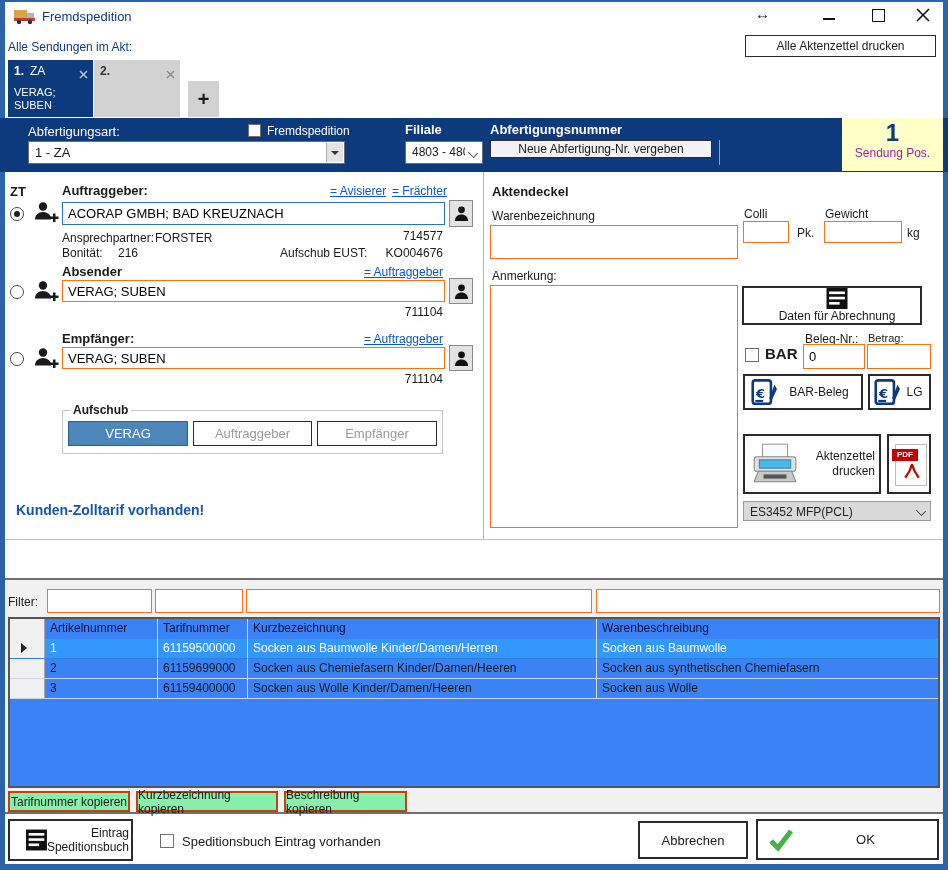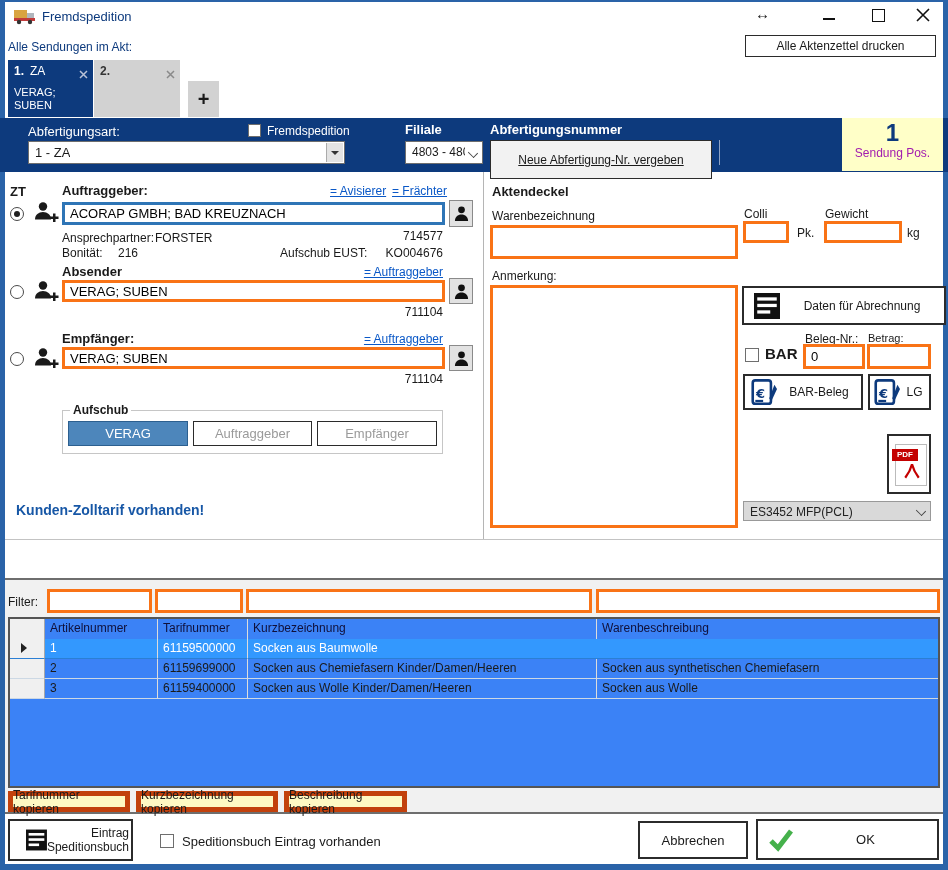--- a/index.html
+++ b/index.html
@@ -100,7 +100,7 @@
       <span class="chev"></span>
     </div>
     <span class="abs wlbl" style="left:490px;top:4px;font-weight:bold;">Abfertigungsnummer</span>
-    <div class="btn" style="left:490px;top:22px;width:222px;height:39px;background:#f2f2f2;text-decoration:underline;">Neue Abfertigung-Nr. vergeben</div>
+    <div class="btn" style="left:490px;top:22px;width:222px;height:18px;background:#f2f2f2;">Neue Abfertigung-Nr. vergeben</div>
     <div class="abs" style="left:719px;top:22px;width:1px;height:25px;background:#8fa3c4;"></div>
   </div>
   <div class="abs" style="left:842px;top:118px;width:101px;height:53px;background:#ffffc8;text-align:center;">

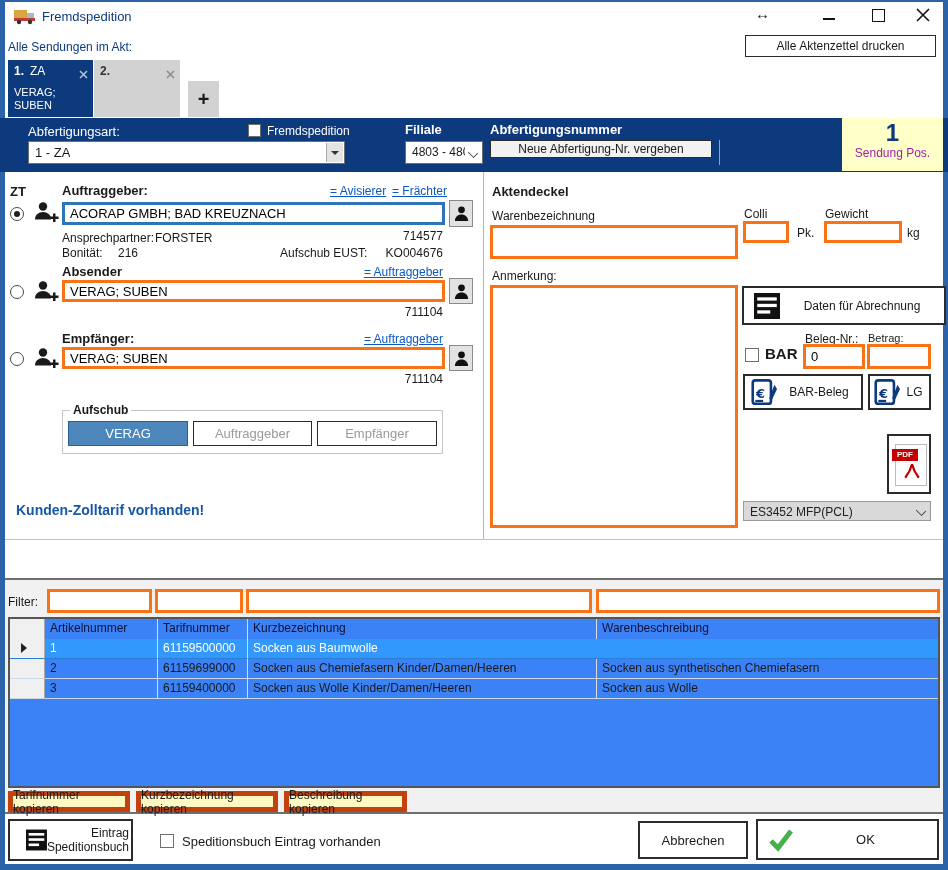--- a/index.html
+++ b/index.html
@@ -12,7 +12,7 @@
   .blbl {font-size:13px;font-weight:bold;}
   .wlbl {color:#fff;font-size:13px;}
   .link {font-size:12px;color:#0a58c7;text-decoration:underline;cursor:pointer;}
-  .inp {position:absolute;border:3px solid #f97316;background:#fff;font-family:"Liberation Sans",sans-serif;font-size:13px;padding:2px 5px;outline:none;}
+  .inp {position:absolute;border:1px solid #f97316;background:#fff;font-family:"Liberation Sans",sans-serif;font-size:13px;padding:2px 5px;outline:none;}
   .btn {position:absolute;background:#fff;border:1px solid #2b2b2b;font-family:"Liberation Sans",sans-serif;font-size:12px;color:#1a1a1a;display:flex;align-items:center;justify-content:center;cursor:pointer;}
   .btn2 {border-width:2px;padding-left:16px;}
   .graybtn {background:#fef9c3;border:5px solid #c2410c;}

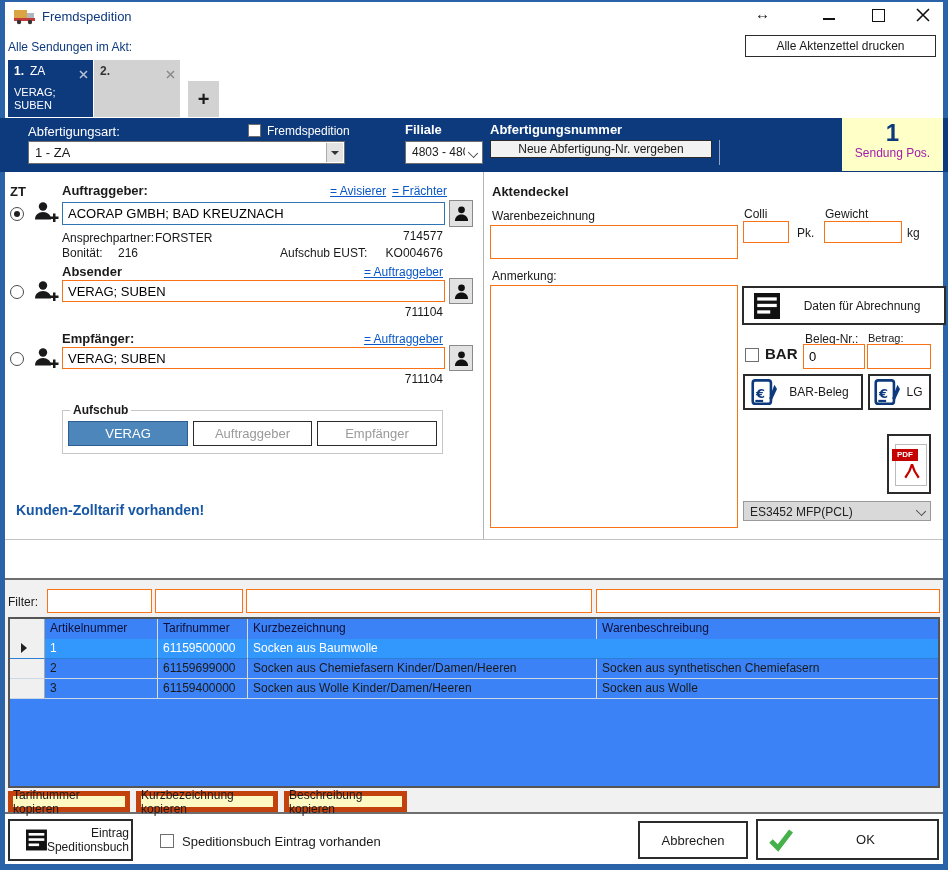--- a/index.html
+++ b/index.html
@@ -197,7 +197,7 @@
   <span class="abs lbl" style="left:492px;top:269px;">Anmerkung:</span>
   <textarea class="inp" style="left: 490px; top: 285px; width: 248px; height: 243px; resize: none;"></textarea>
 
-  <div class="btn btn2" style="left:742px;top:286px;width:204px;height:39px;justify-content:space-between;padding-left:10px;">
+  <div class="btn btn2" style="left:742px;top:286px;width:180px;height:39px;justify-content:space-between;padding-left:10px;flex-direction:column;">
     <svg width="26" height="26" viewBox="0 0 24 24">
         <rect width="24" height="24" fill="#111"></rect>
         <rect x="3" y="4" width="18" height="3" fill="#fff"></rect>

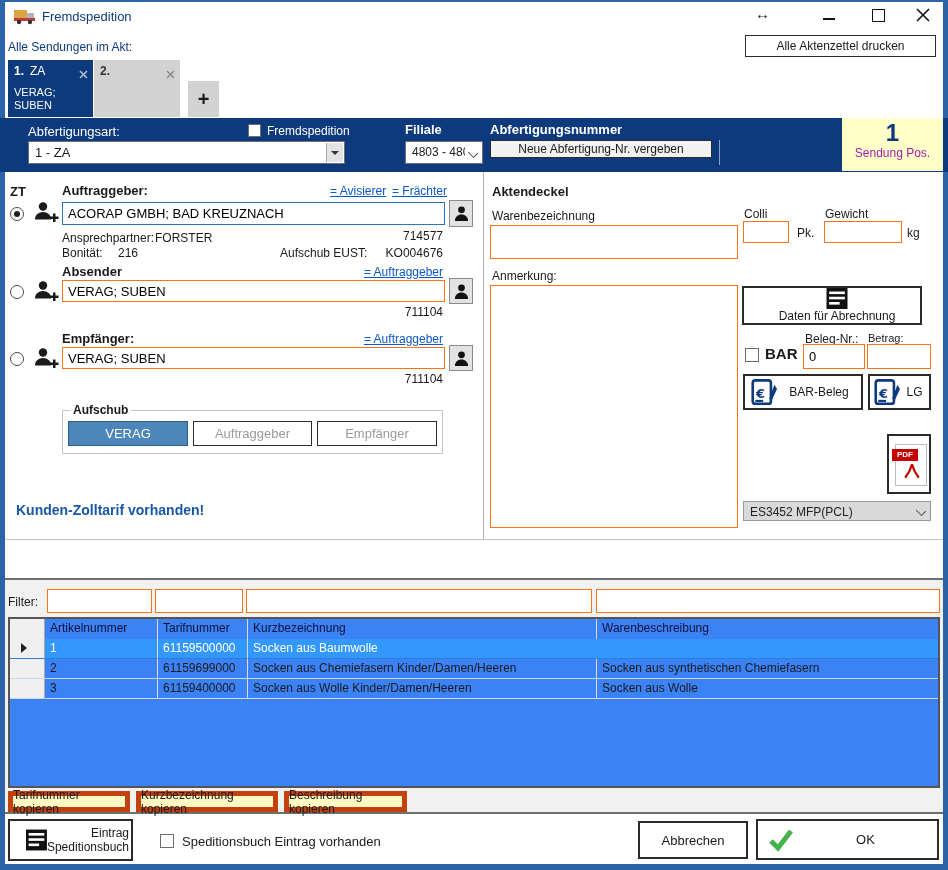--- a/index.html
+++ b/index.html
@@ -233,6 +233,19 @@
     <span style="flex:1;text-align:center;">LG</span>
   </div>
 
+  <div class="btn btn2" style="left:743px;top:434px;width:138px;height:60px;justify-content:flex-start;padding-left:6px;">
+    <svg width="48" height="42" viewBox="0 0 46 40">
+      <rect x="11" y="1" width="24" height="13" fill="#fafafa" stroke="#999"></rect>
+      <rect x="3" y="13" width="40" height="14" rx="3" fill="#e0e0e0" stroke="#888"></rect>
+      <rect x="8" y="16" width="30" height="8" fill="#49b8e8" stroke="#2a88b8"></rect>
+      <path d="M7 27 h32 l4 10 h-40 z" fill="#c9c9c9" stroke="#888"></path>
+      <rect x="12" y="30" width="22" height="4" fill="#555"></rect>
+    </svg>
+    <span style="flex:1;text-align:right;padding-right:4px;line-height:15px;">
+      <span>Aktenzettel</span><br>
+      <span>drucken</span>
+    </span>
+  </div>
   <div class="btn btn2" style="left:887px;top:434px;width:44px;height:60px;">
     <span class="abs" style="left:6px;top:8px;width:32px;height:42px;background:#fff;border:1px solid #bbb;">
       <span class="abs" style="left:-4px;top:4px;width:26px;height:12px;background:#c40000;color:#fff;font-size:8px;font-weight:bold;text-align:center;line-height:12px;">PDF</span>

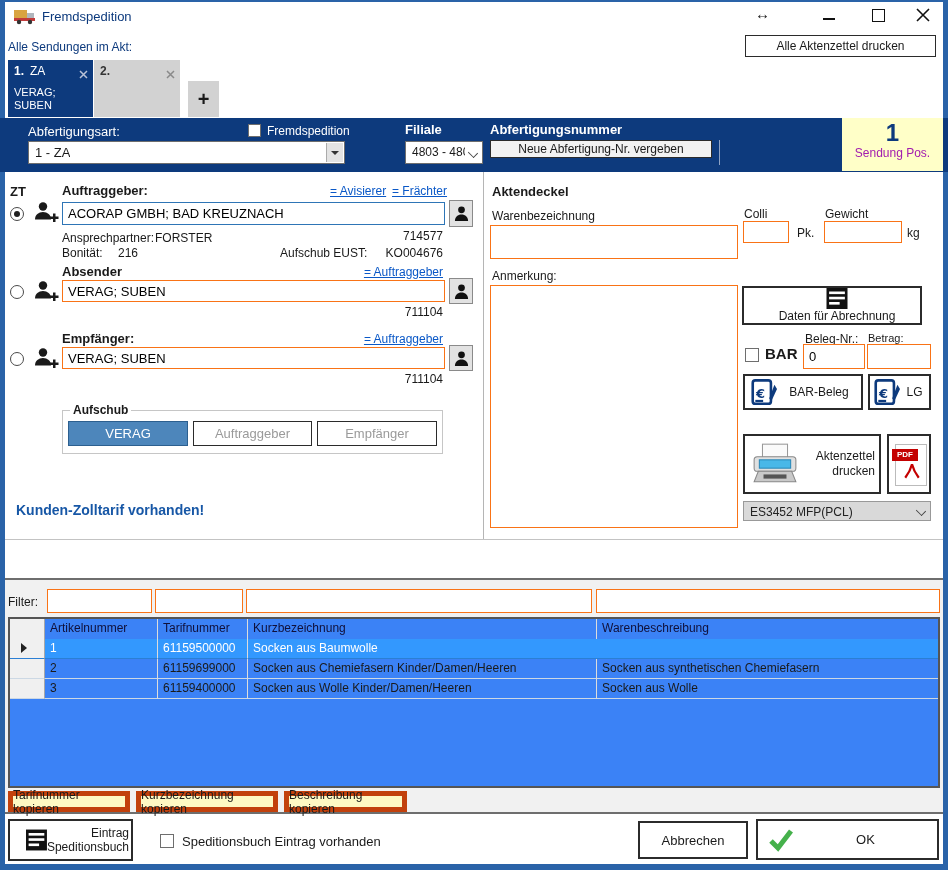--- a/index.html
+++ b/index.html
@@ -283,6 +283,7 @@
       </div>
       <div class="gc c1">1</div>
       <div class="gc c2">61159500000</div>
+      <div class="gc c3">Socken aus Baumwolle Kinder/Damen/Herren</div>
       <div class="gc c4">Socken aus Baumwolle</div>
     </div>
     <div class="gr">

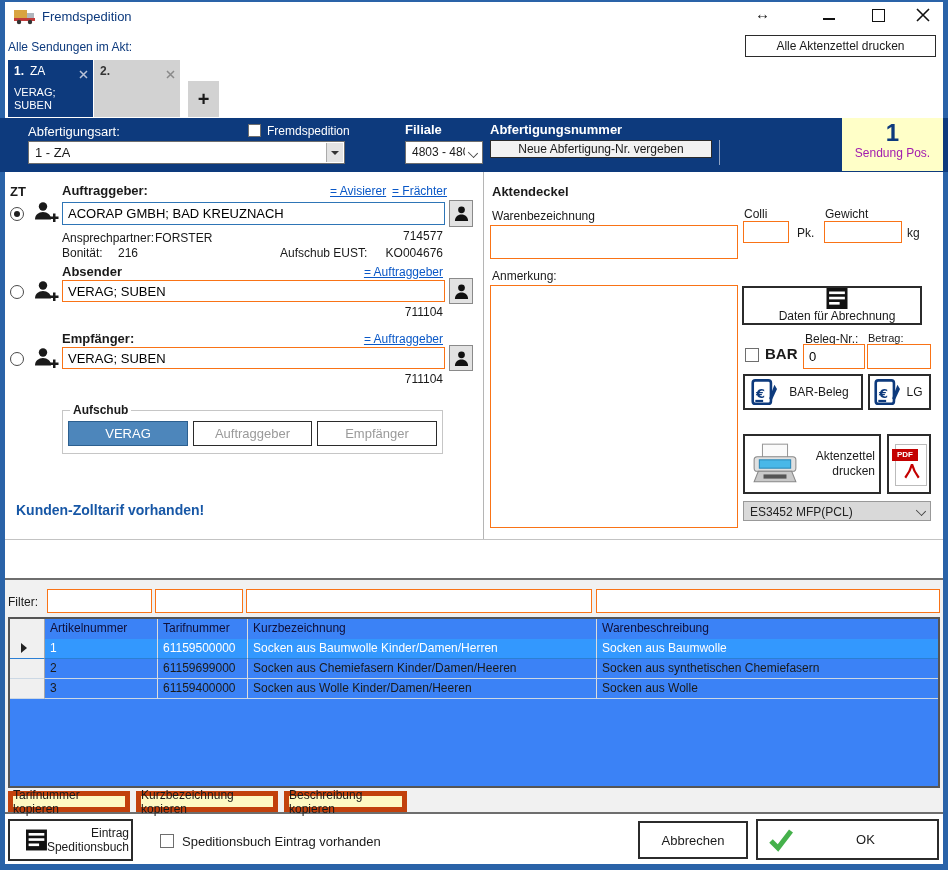--- a/index.html
+++ b/index.html
@@ -15,7 +15,7 @@
   .inp {position:absolute;border:1px solid #f97316;background:#fff;font-family:"Liberation Sans",sans-serif;font-size:13px;padding:2px 5px;outline:none;}
   .btn {position:absolute;background:#fff;border:1px solid #2b2b2b;font-family:"Liberation Sans",sans-serif;font-size:12px;color:#1a1a1a;display:flex;align-items:center;justify-content:center;cursor:pointer;}
   .btn2 {border-width:2px;padding-left:16px;}
-  .graybtn {background:#fef9c3;border:5px solid #c2410c;}
+  .graybtn {background:#86efac;border:2px solid #c2410c;}
   .radio {position:absolute;width:14px;height:14px;border:1px solid #4a4a4a;border-radius:50%;background:#fff;}
   .radio.sel::after {content:"";position:absolute;left:3px;top:3px;width:6px;height:6px;border-radius:50%;background:#1f1f1f;}
   .cb {position:absolute;width:13px;height:13px;border:1px solid #6e6e6e;background:#fff;}

